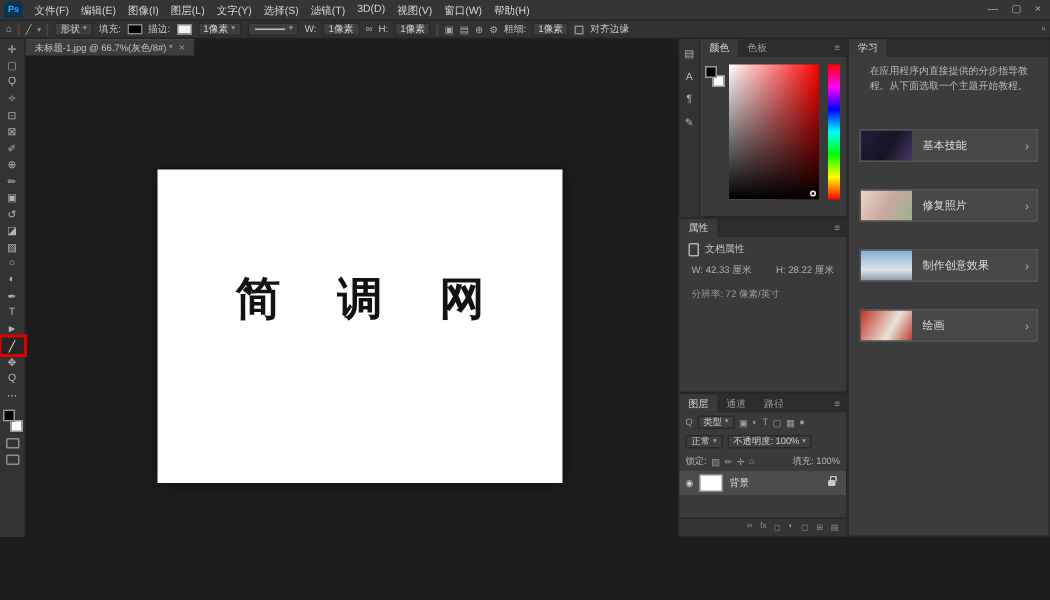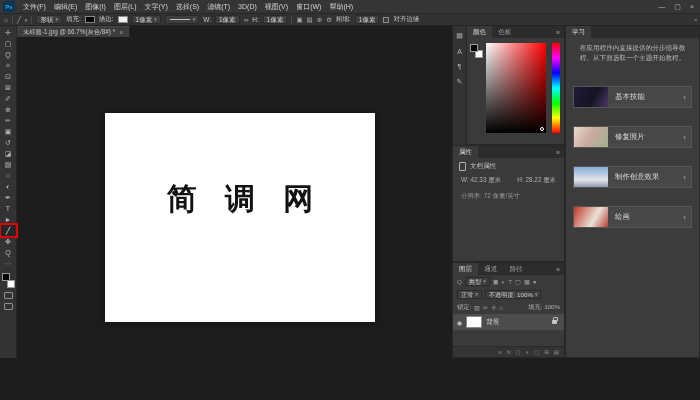--- a/index.html
+++ b/index.html
@@ -40,7 +40,7 @@
   
   .canvas{position:absolute;left:17px;top:37px;width:434px;height:321px;background:#1d1d1d;z-index:1}
   .doc{position:absolute;left:88px;top:76px;width:270px;height:209px;background:#fff;box-shadow:0 0 8px rgba(0,0,0,.55)}
-  .doc-text{position:absolute;left:0;right:0;top:66px;text-align:center;font-family:Liberation Sans, sans-serif;font-weight:bold;font-size:30px;color:#121212;letter-spacing:10px;text-indent:10px}
+  .doc-text{position:absolute;left:0;right:0;top:66px;text-align:center;font-family:Liberation Mono, monospace;font-weight:bold;font-size:30px;color:#121212;letter-spacing:10px;text-indent:10px}
 
   
   .strip{position:absolute;left:452px;top:25px;width:14px;height:120px;background:#333;border-left:1px solid #272727;display:flex;flex-direction:column;align-items:center;gap:8px;padding-top:7px;color:#b8b8b8;font-size:7px;z-index:2}

